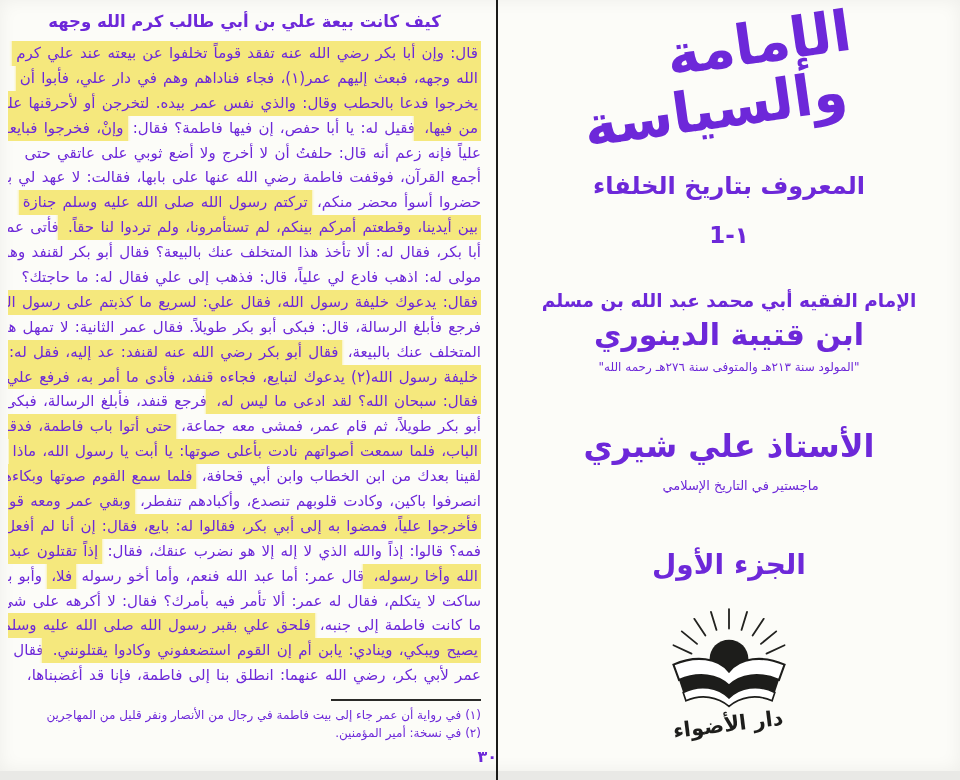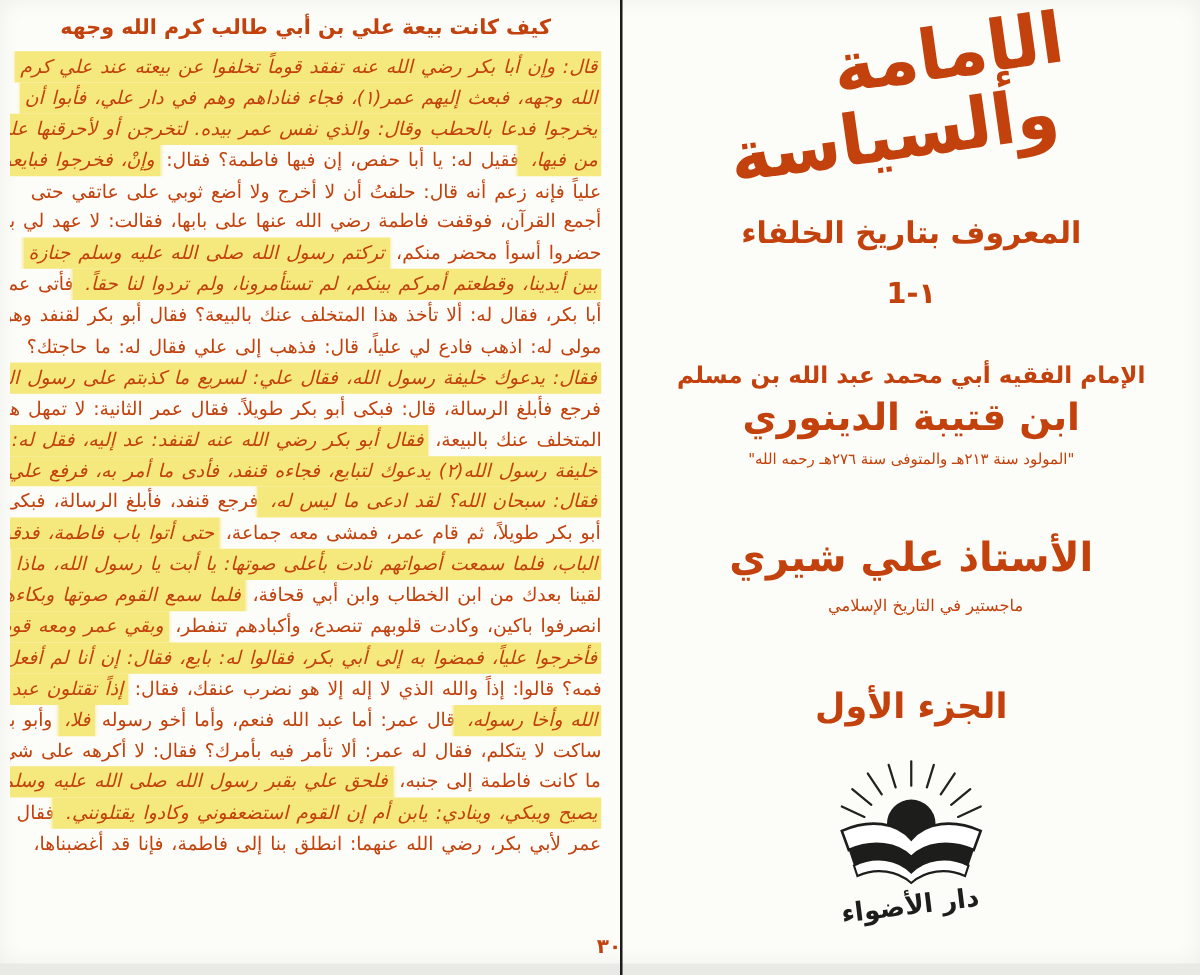--- a/index.html
+++ b/index.html
@@ -9,7 +9,7 @@
   }
   #scan{
     position:relative;width:960px;height:771px;background:#fcfcf8;
-    color:#c2410c;box-shadow:inset 0 0 18px rgba(0,0,0,.06);
+    color:#6d28d9;box-shadow:inset 0 0 18px rgba(0,0,0,.06);
   }
   
   .gutter{position:absolute;left:496px;top:0;width:2px;height:780px;background:#1b1b19;}

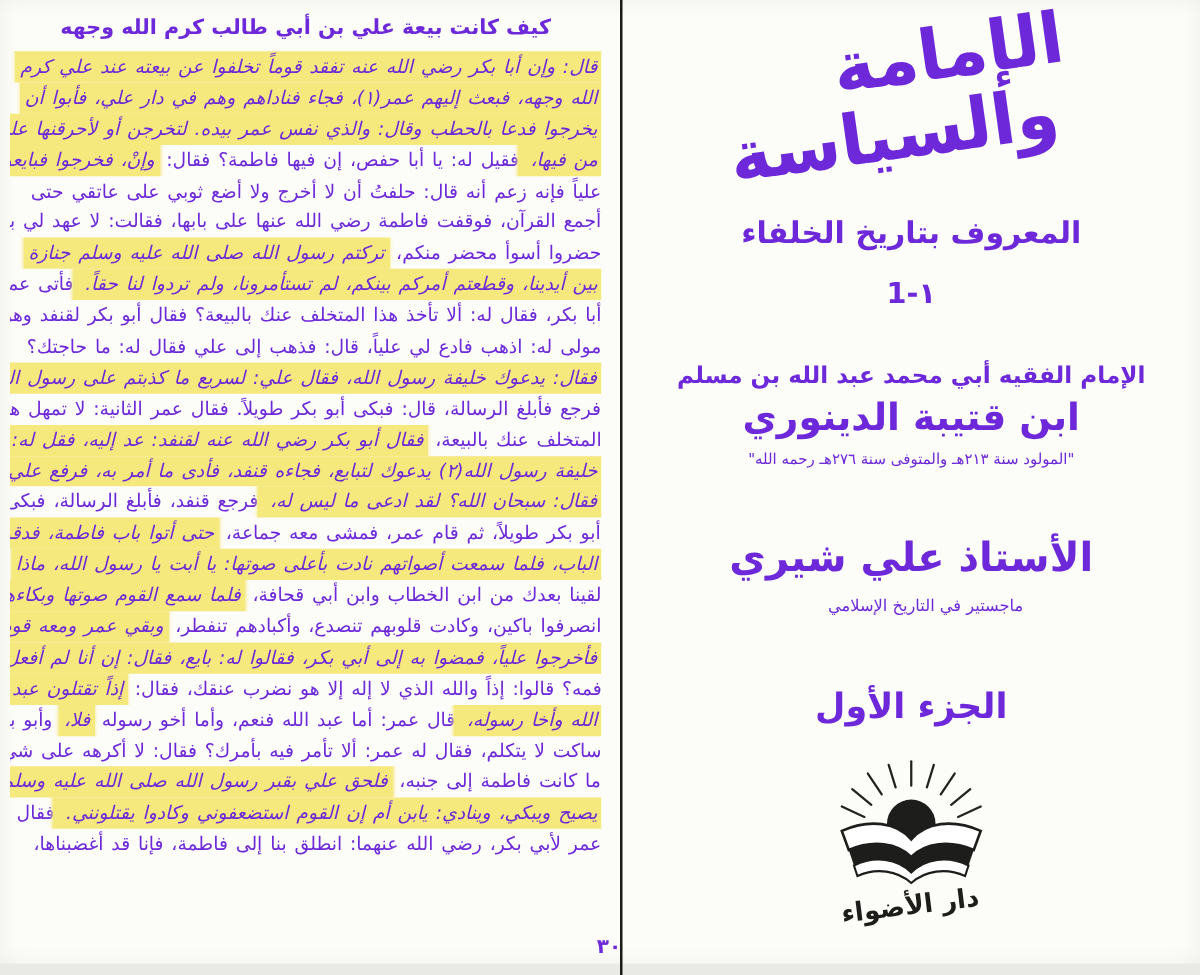--- a/index.html
+++ b/index.html
@@ -31,7 +31,6 @@
   .hl{
     background:#f5e87d;border-radius:8px;padding:14px 4px;margin:0 -1px;
     box-shadow:0 0 3px #f5e87d;
-    font-style:italic;
   }
   .footnote-block{position:absolute;top:699px;right:16px;left:8px;direction:rtl;}
   .fn-rule{width:150px;border-top:2px solid #2a2a28;margin:0 0 6px auto;margin-right:0;margin-left:auto;}

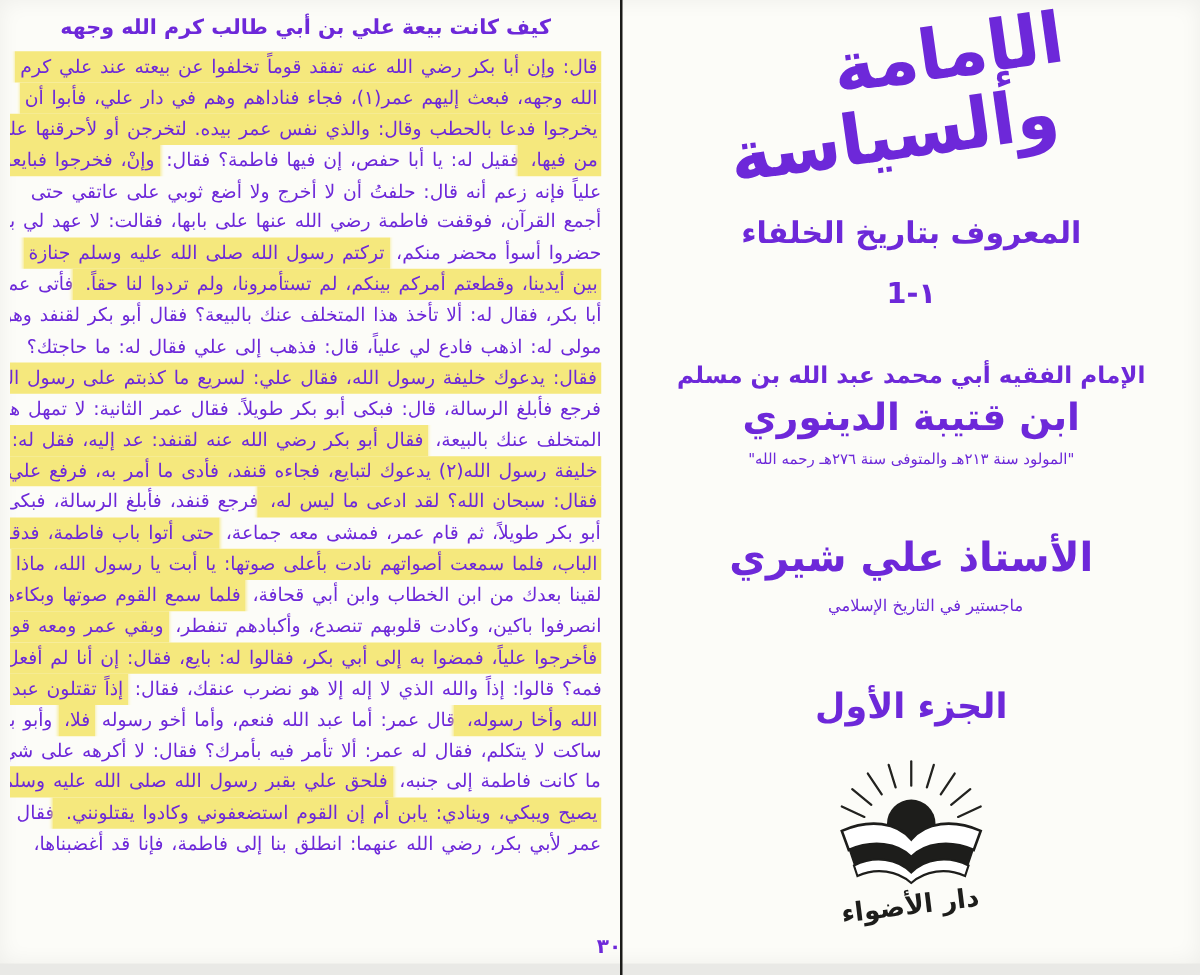--- a/index.html
+++ b/index.html
@@ -98,6 +98,13 @@
         <div class="tline"><span>عمر لأبي بكر، رضي الله عنهما: انطلق بنا إلى فاطمة، فإنا قد أغضبناها،</span></div>
       </div>
 
+    <div class="footnote-block">
+      <div class="fn-rule"></div>
+      <div id="footnotes">
+          <div class="fn-line">(١) في رواية أن عمر جاء إلى بيت فاطمة في رجال من الأنصار ونفر قليل من المهاجرين</div>
+          <div class="fn-line">(٢) في نسخة: أمير المؤمنين.</div>
+        </div>
+    </div>
 
     <div class="page-number">٣٠</div>
   </div>

